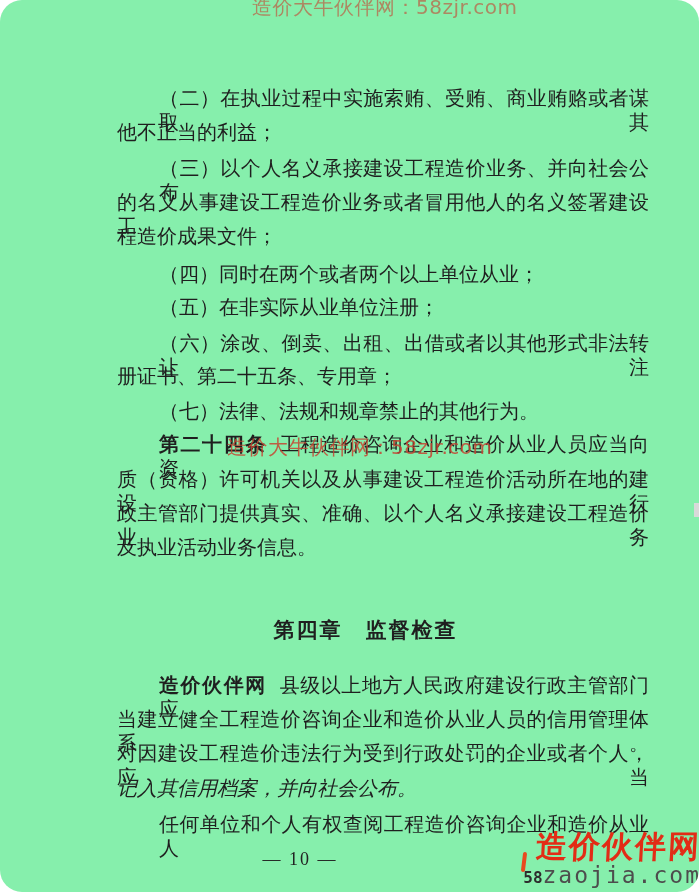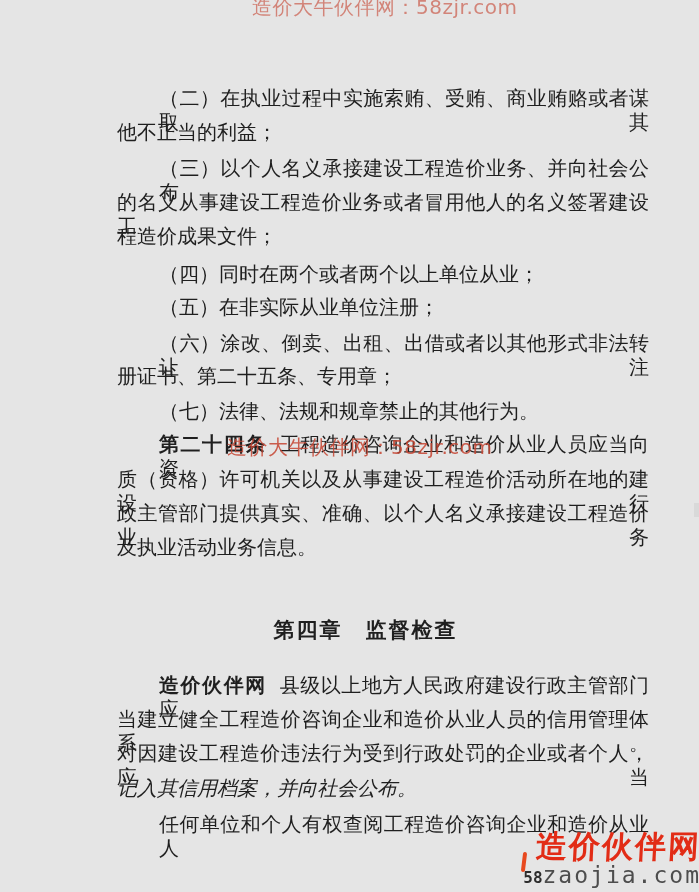--- a/index.html
+++ b/index.html
@@ -11,7 +11,7 @@
   }
   .page{
     position:absolute;left:0;top:0;width:699px;height:892px;
-    background:#e5e5e5;overflow:hidden;
+    background:#86efac;overflow:hidden;border-radius:22px;
   }
   
   .line{

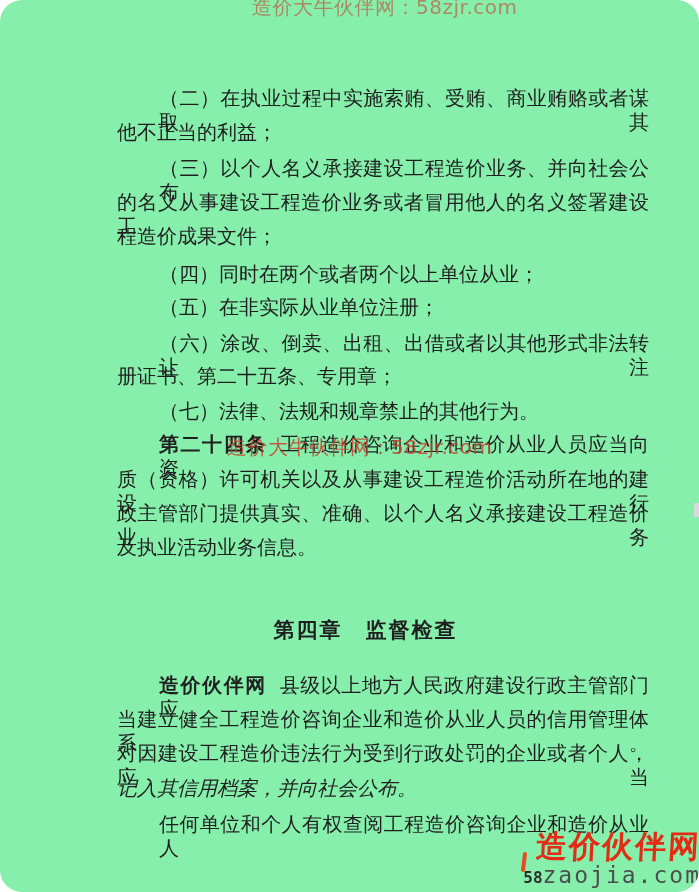--- a/index.html
+++ b/index.html
@@ -103,6 +103,7 @@
 
   <h2 class="chapter">第四章　监督检查</h2>
 
+  <div class="pageno">— 10 —</div>
 
   <div class="edge-artifact"></div>
 

